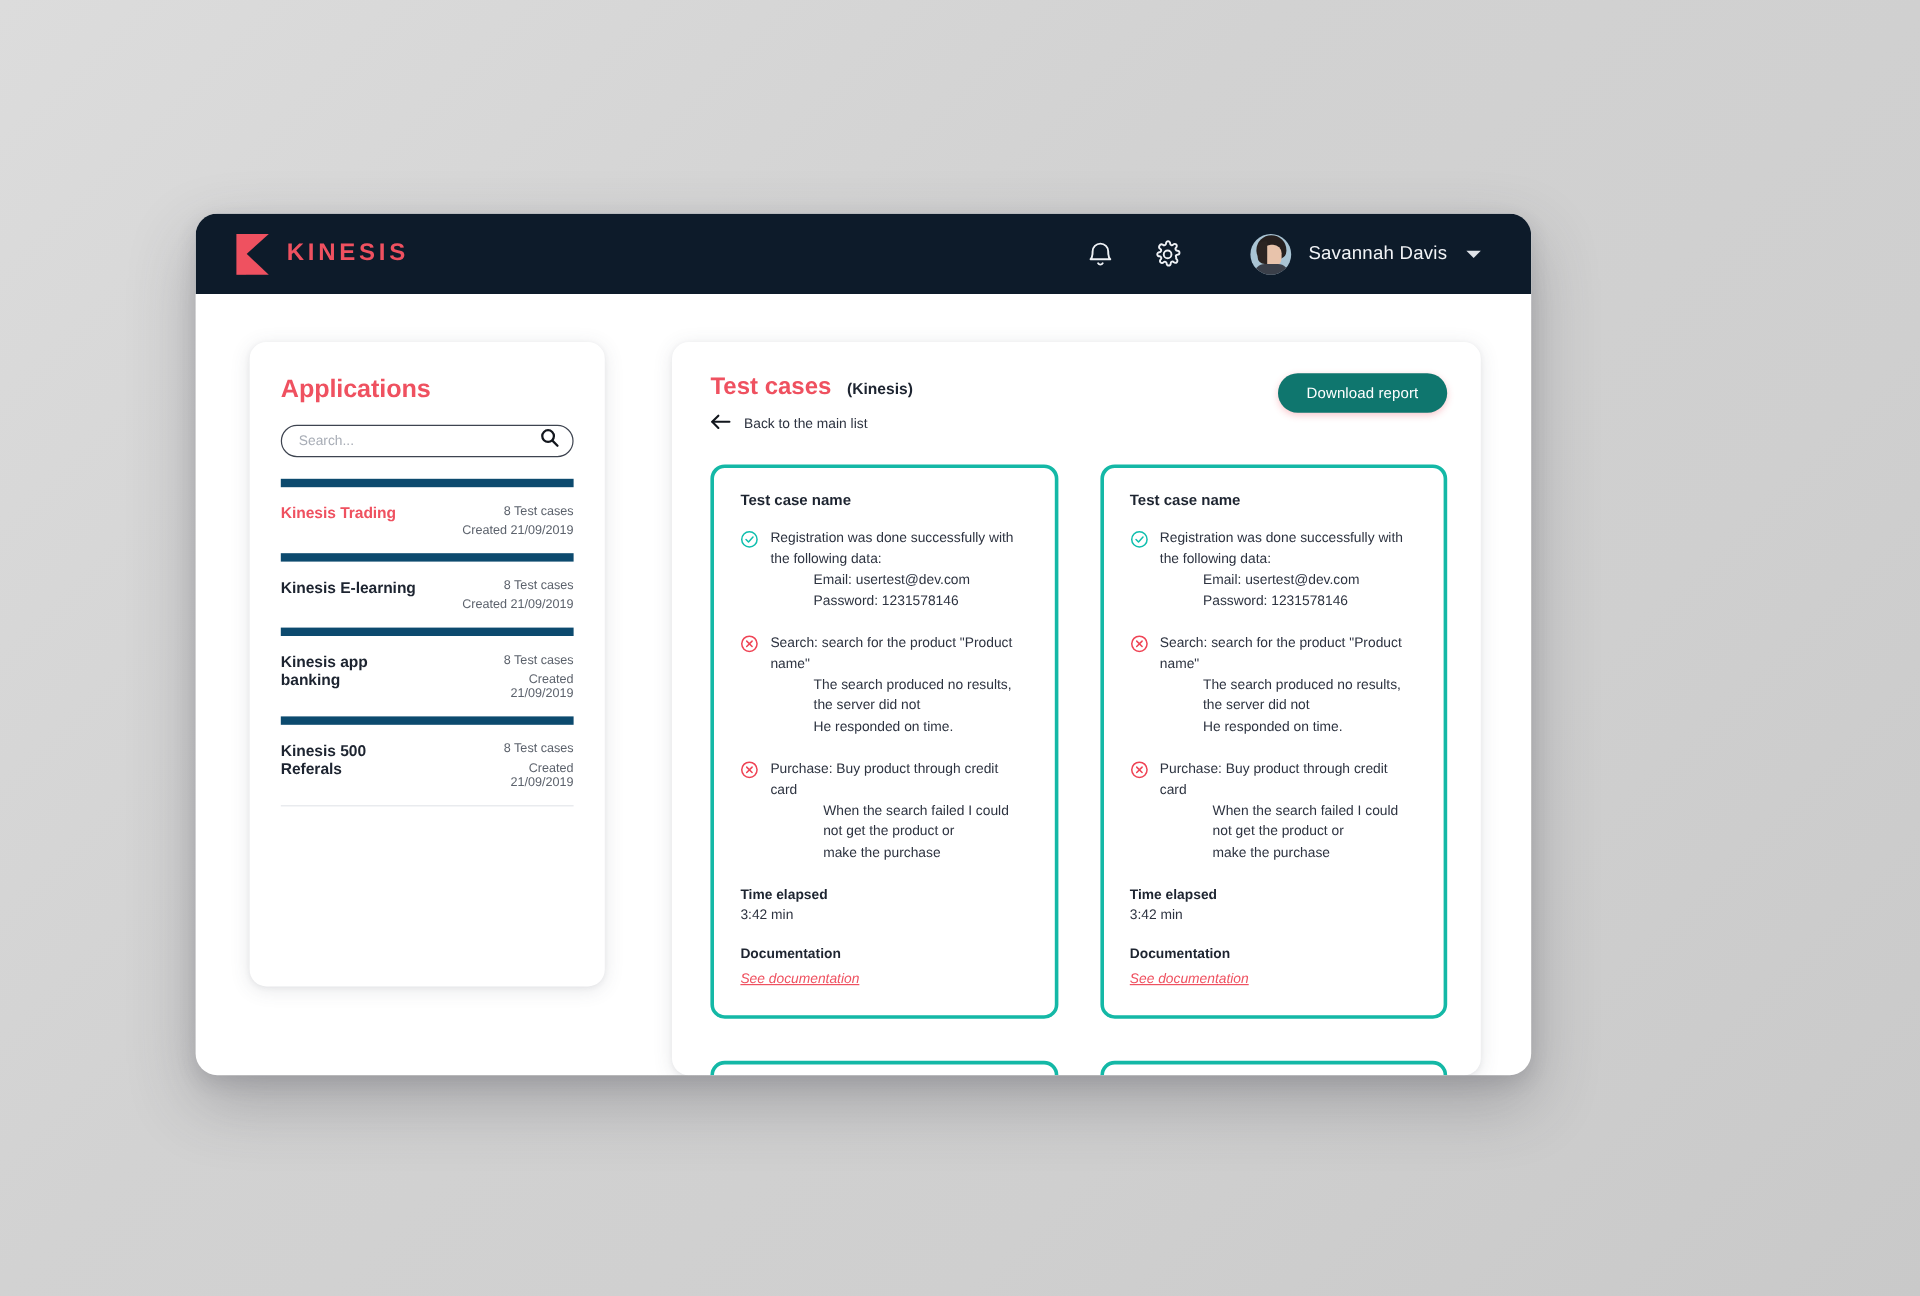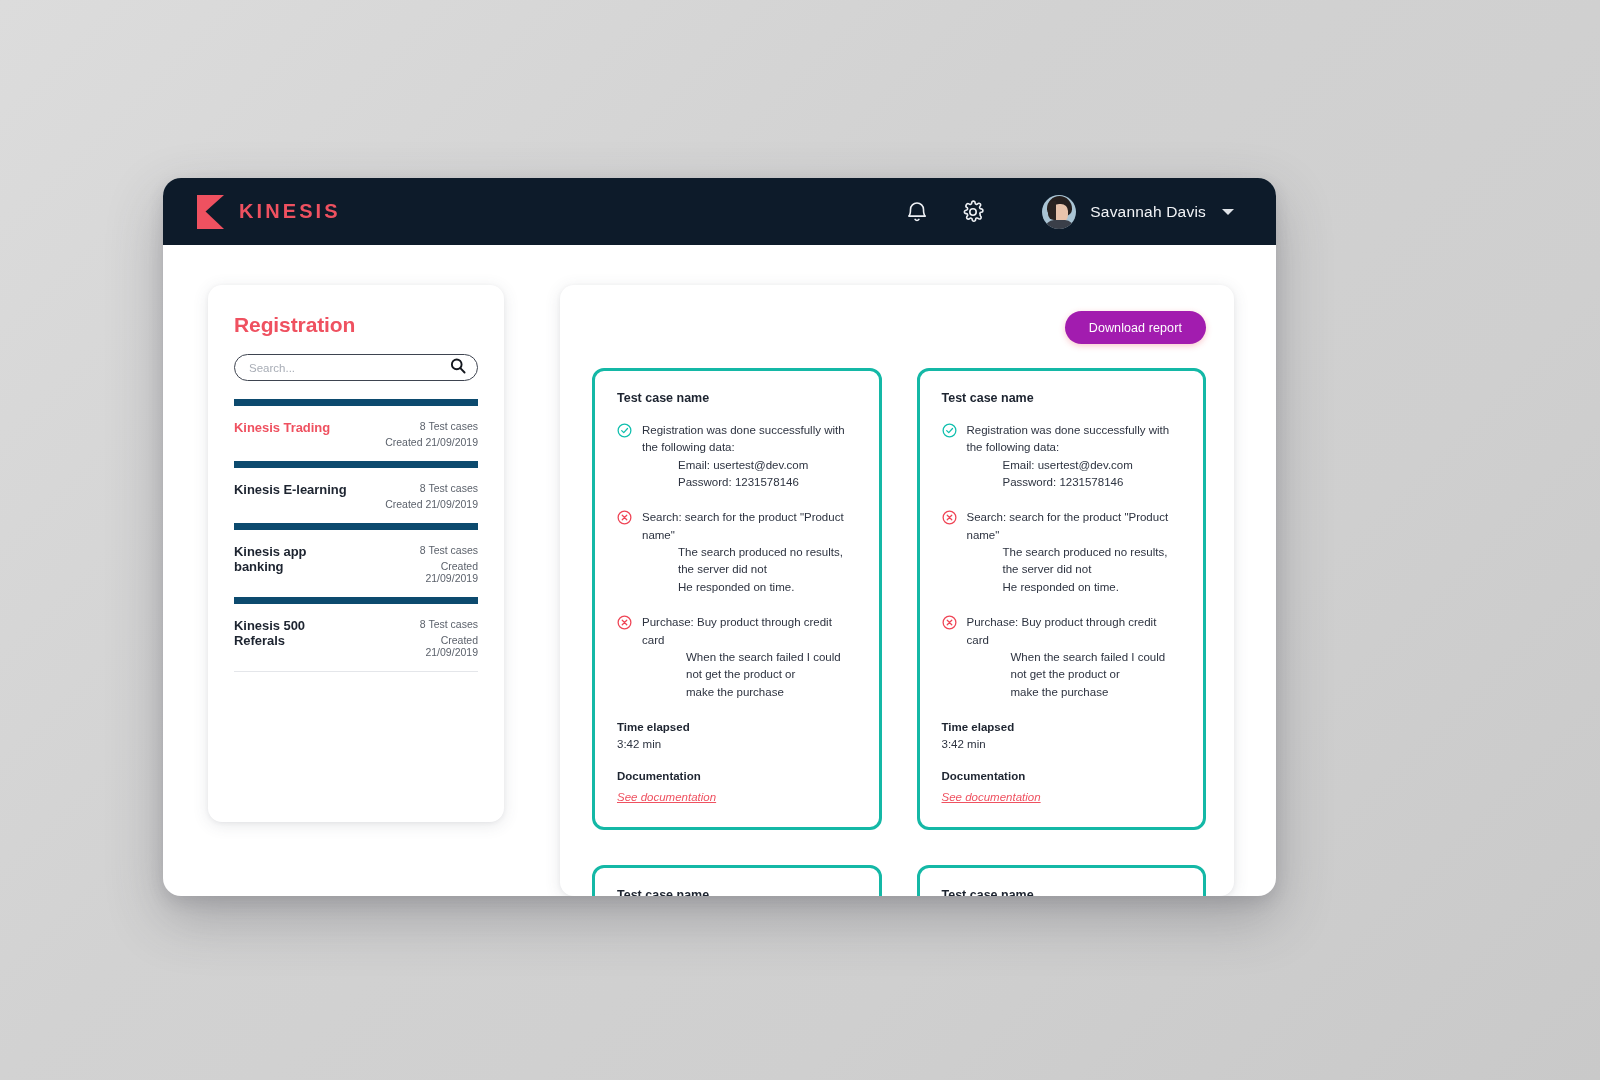--- a/index.html
+++ b/index.html
@@ -404,7 +404,7 @@
   <div class="content">
 
     <aside class="sidebar-card">
-      <h2 class="sidebar-title">Registration</h2>
+      <h2 class="sidebar-title">Applications</h2>
 
       <div class="search-wrap">
         <input class="search-input" type="text" placeholder="Search..." style="">

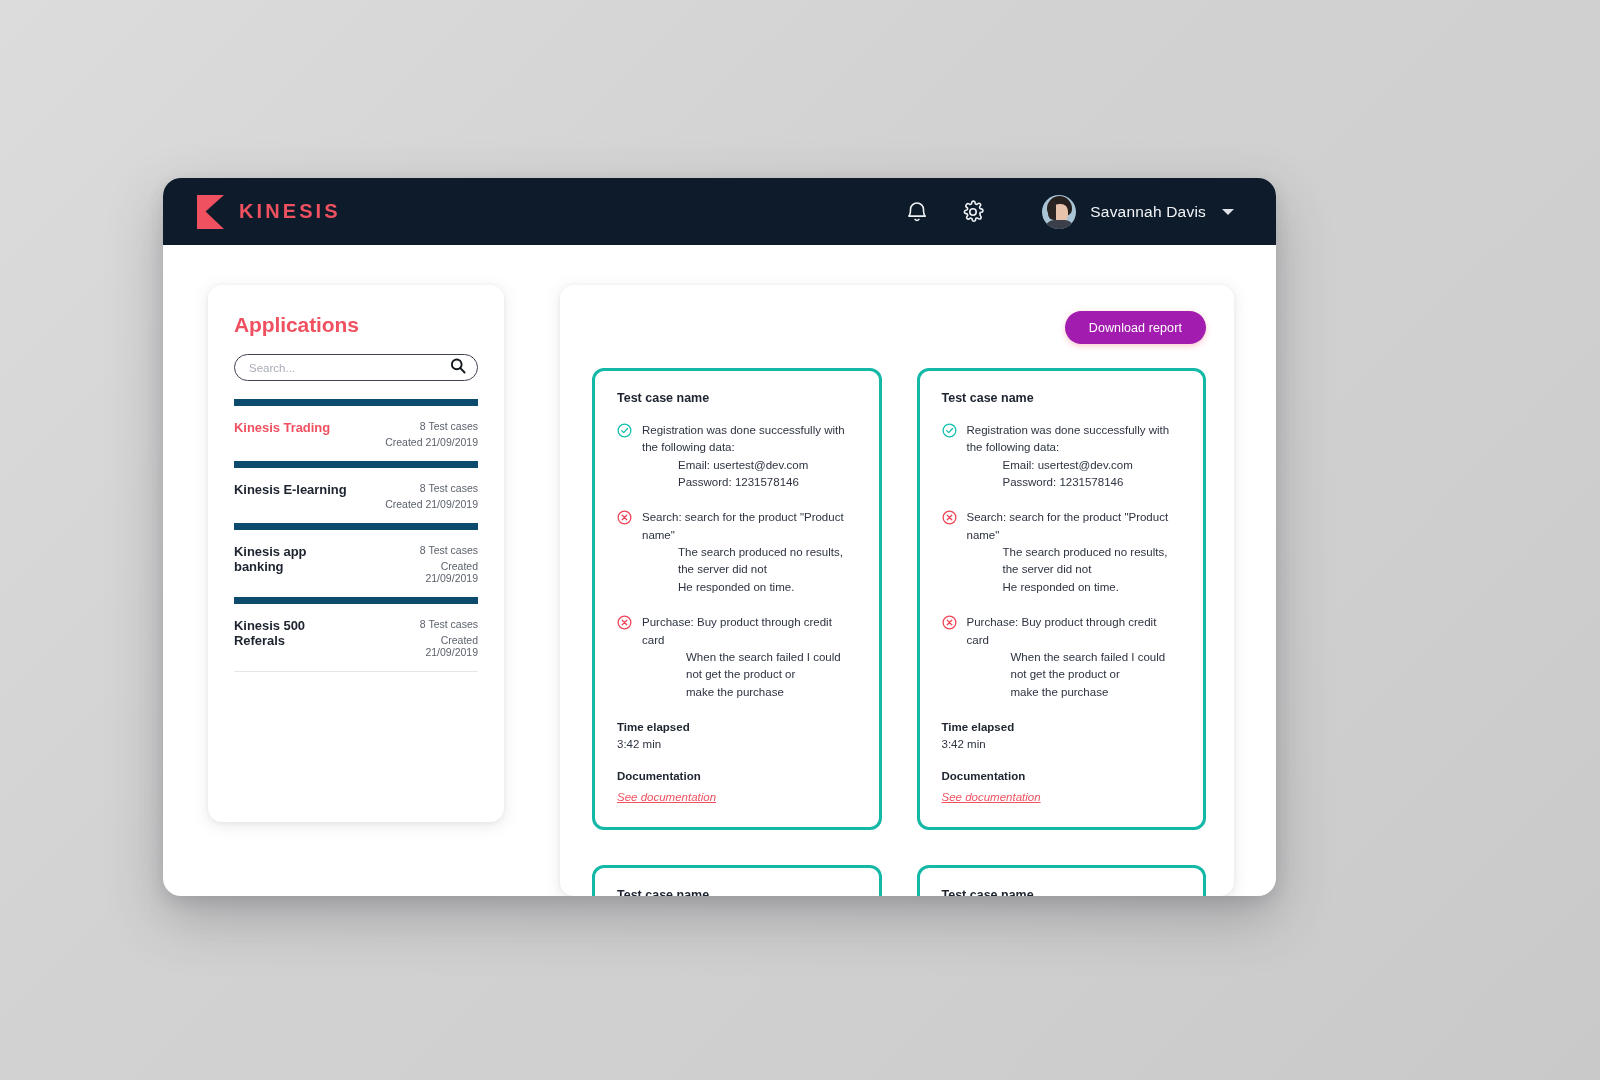--- a/index.html
+++ b/index.html
@@ -450,6 +450,21 @@
 
     <section class="main-card">
       <div class="main-head">
+        <div>
+          <div class="title-row">
+            <span class="main-title">Test cases</span>
+            <span class="main-subtitle">(Kinesis)</span>
+          </div>
+          <div class="back-row">
+            <span>
+              <svg width="17" height="13" viewBox="0 0 18 14" fill="none" stroke="#12161d" stroke-width="1.9" stroke-linecap="round" stroke-linejoin="round">
+                <path d="M17 7H1.6"></path>
+                  <path d="M7 1.5L1.5 7 7 12.5"></path>
+              </svg>
+            </span>
+            <span class="back-label">Back to the main list</span>
+          </div>
+        </div>
         <button class="download-btn">Download report</button>
       </div>
 

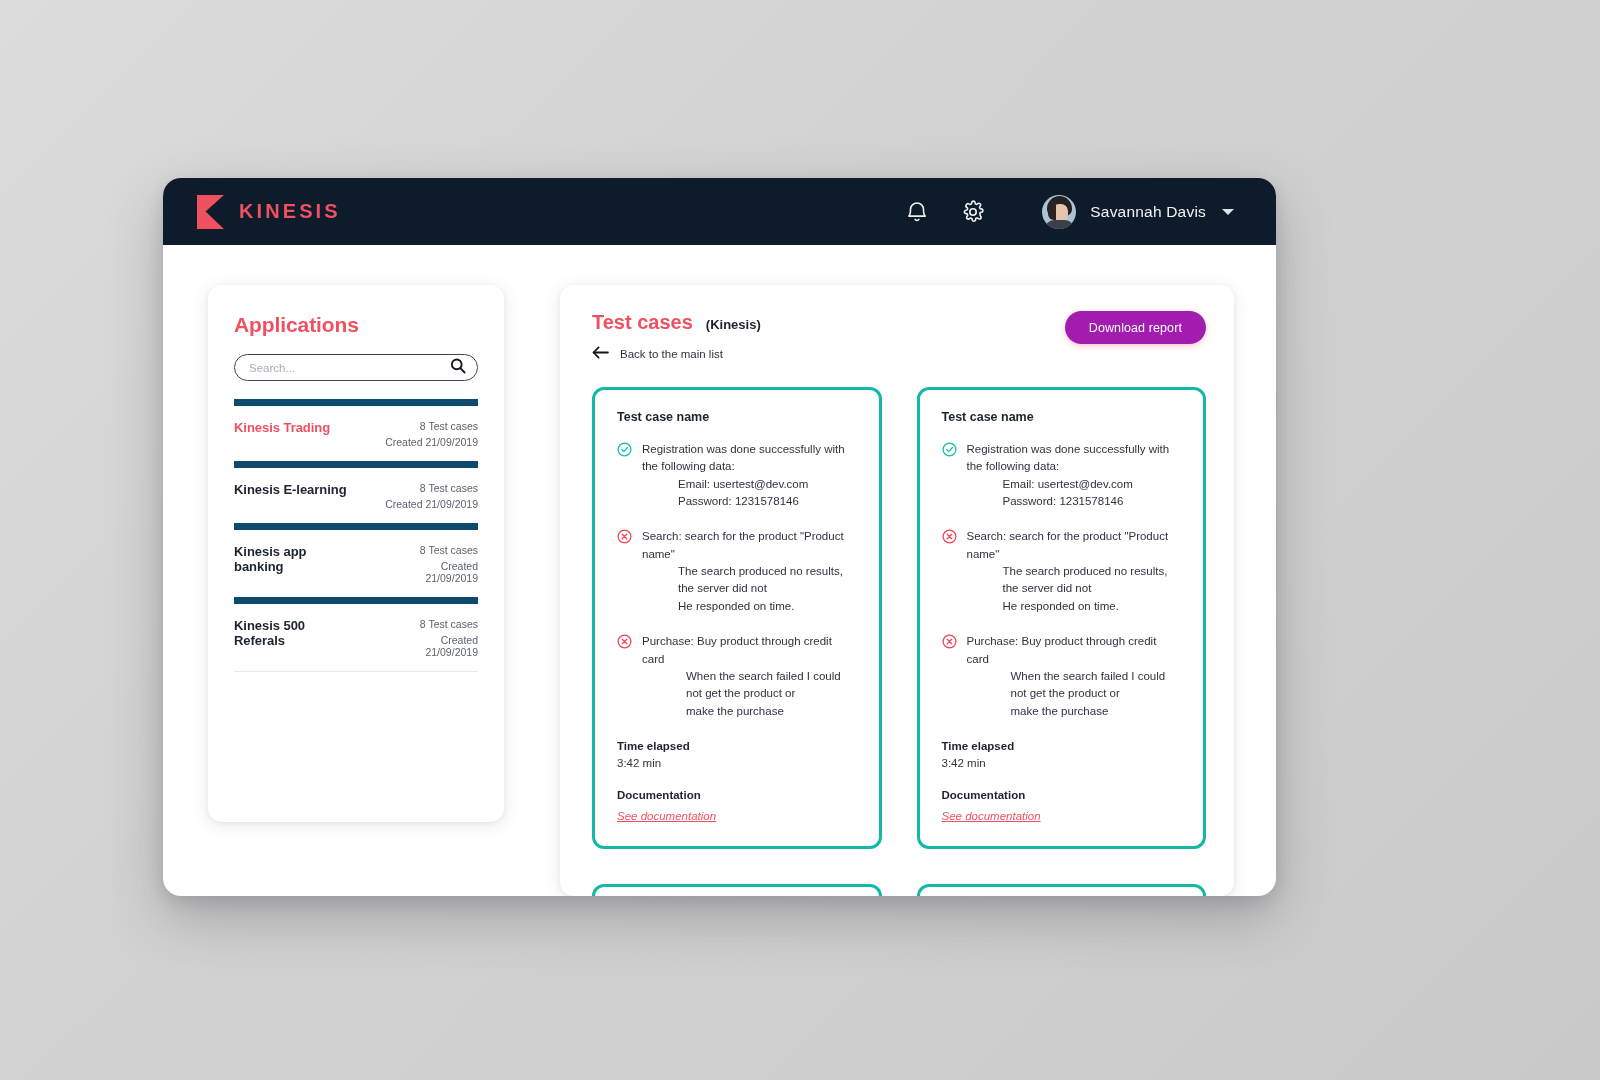--- a/index.html
+++ b/index.html
@@ -278,7 +278,7 @@
 
   .download-btn {
     margin-left: auto;
-    background: #a21caf;
+    background: #0f766e;
     color: #fff;
     border: none;
     border-radius: 19px;

